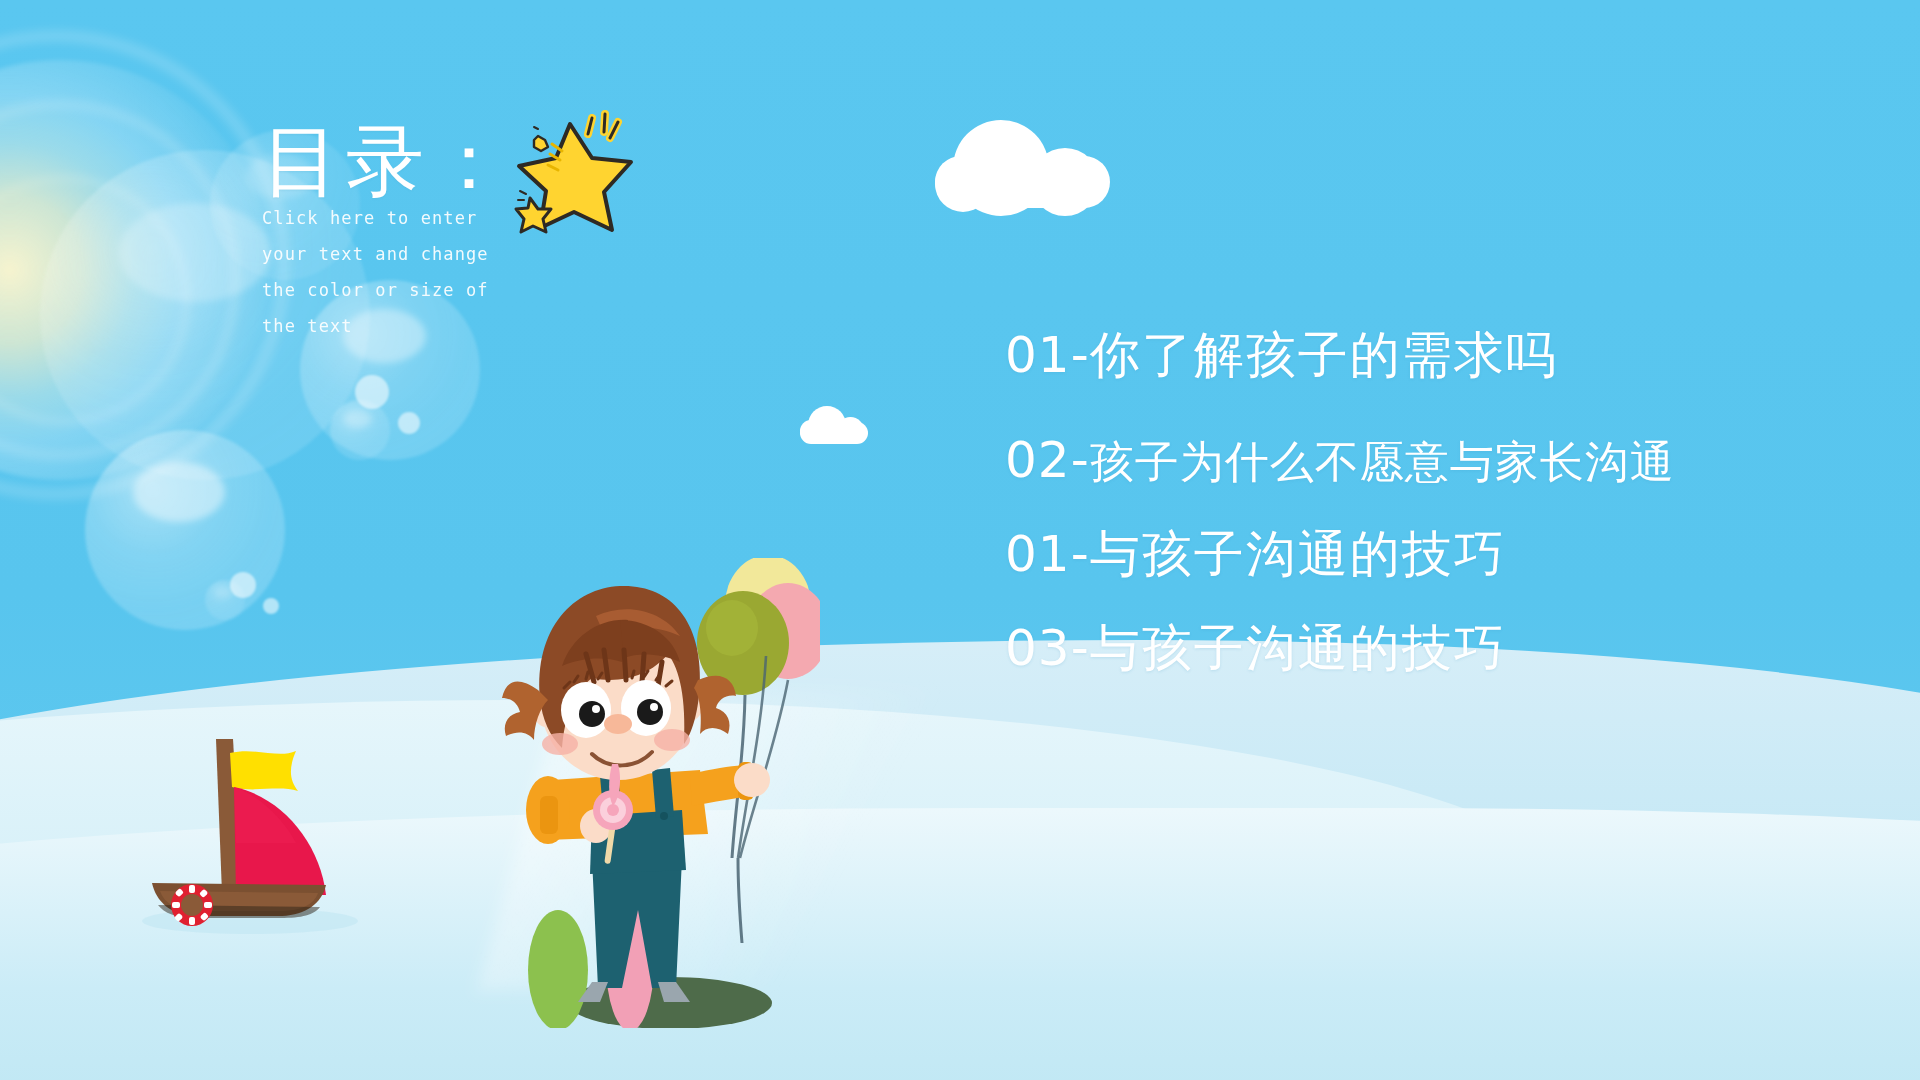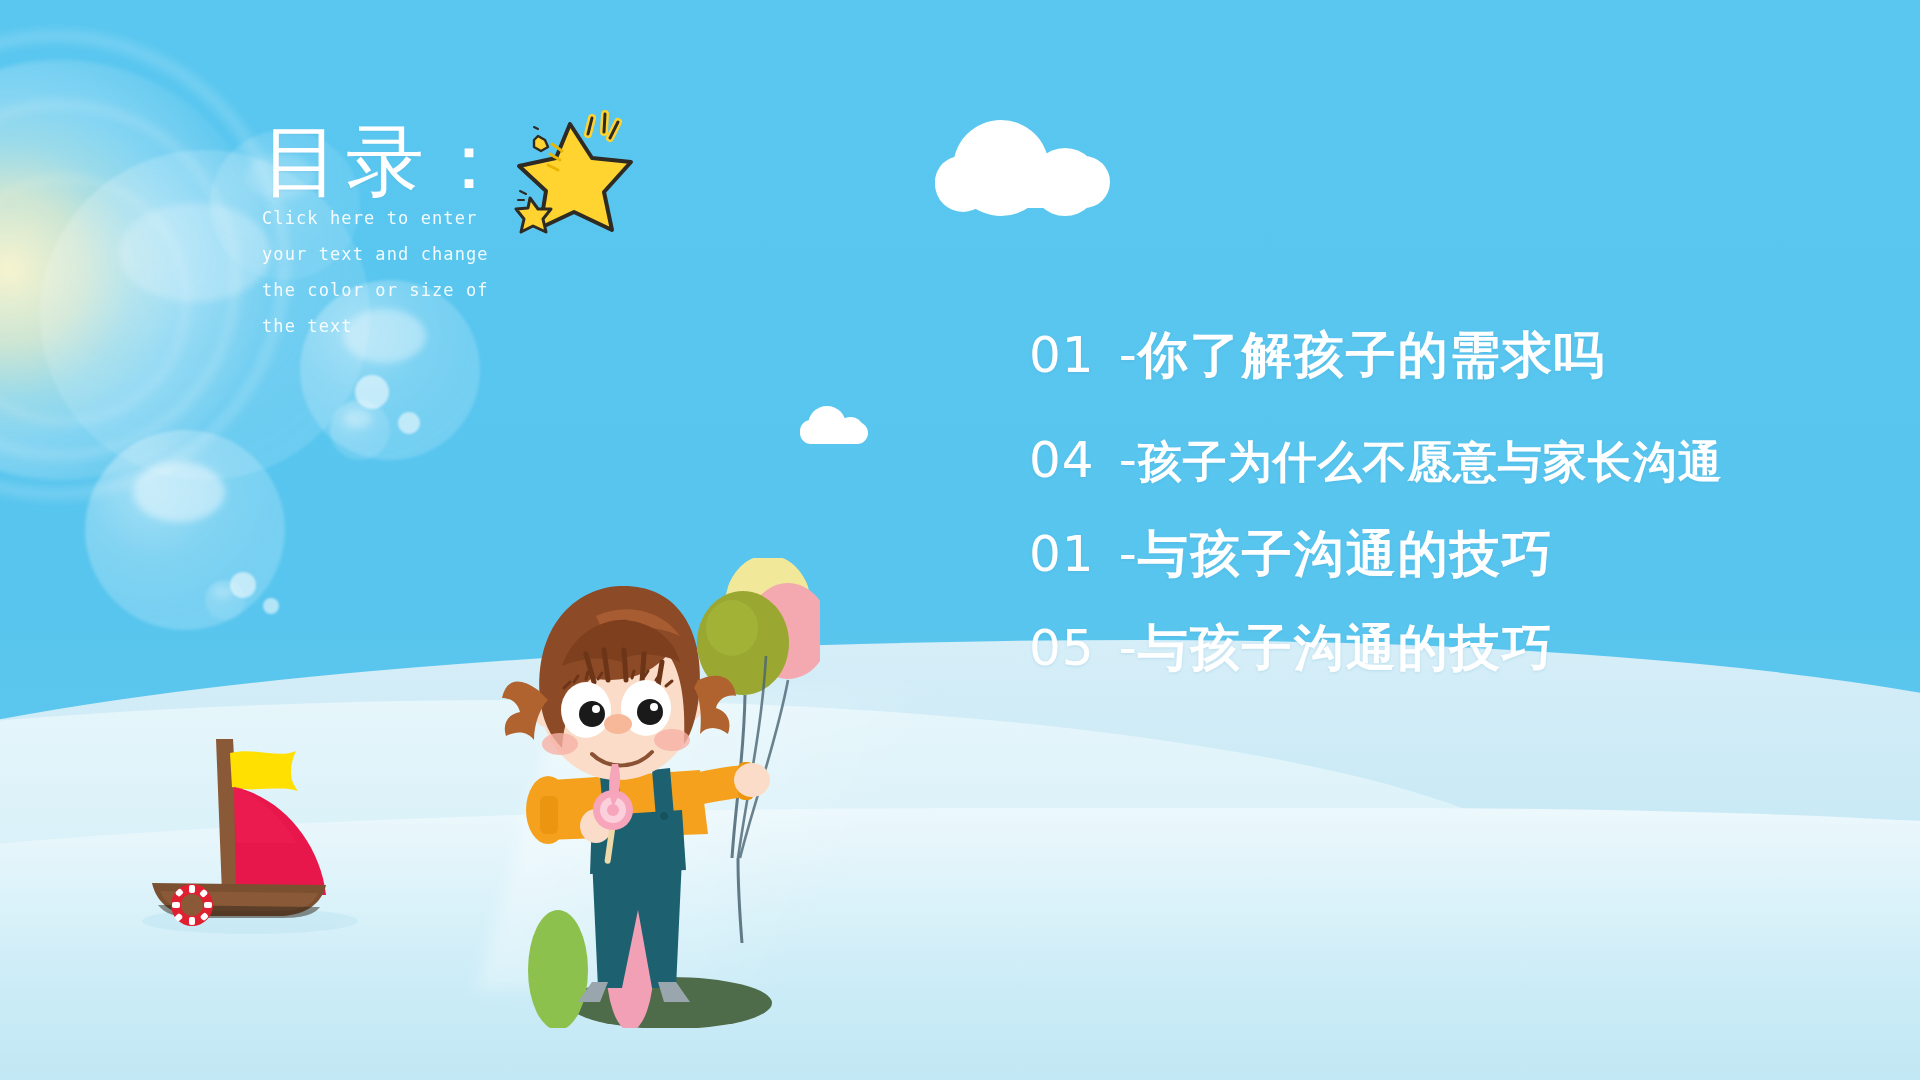--- a/index.html
+++ b/index.html
@@ -162,7 +162,6 @@
   .toc-num{
     font-size:50px;line-height:1;font-weight:400;letter-spacing:1px;
     font-family:"DejaVu Sans","Liberation Sans",sans-serif;
-    margin-left:24px;
   }
   .toc-label{
     font-size:50px;line-height:1;font-weight:700;letter-spacing:2px;

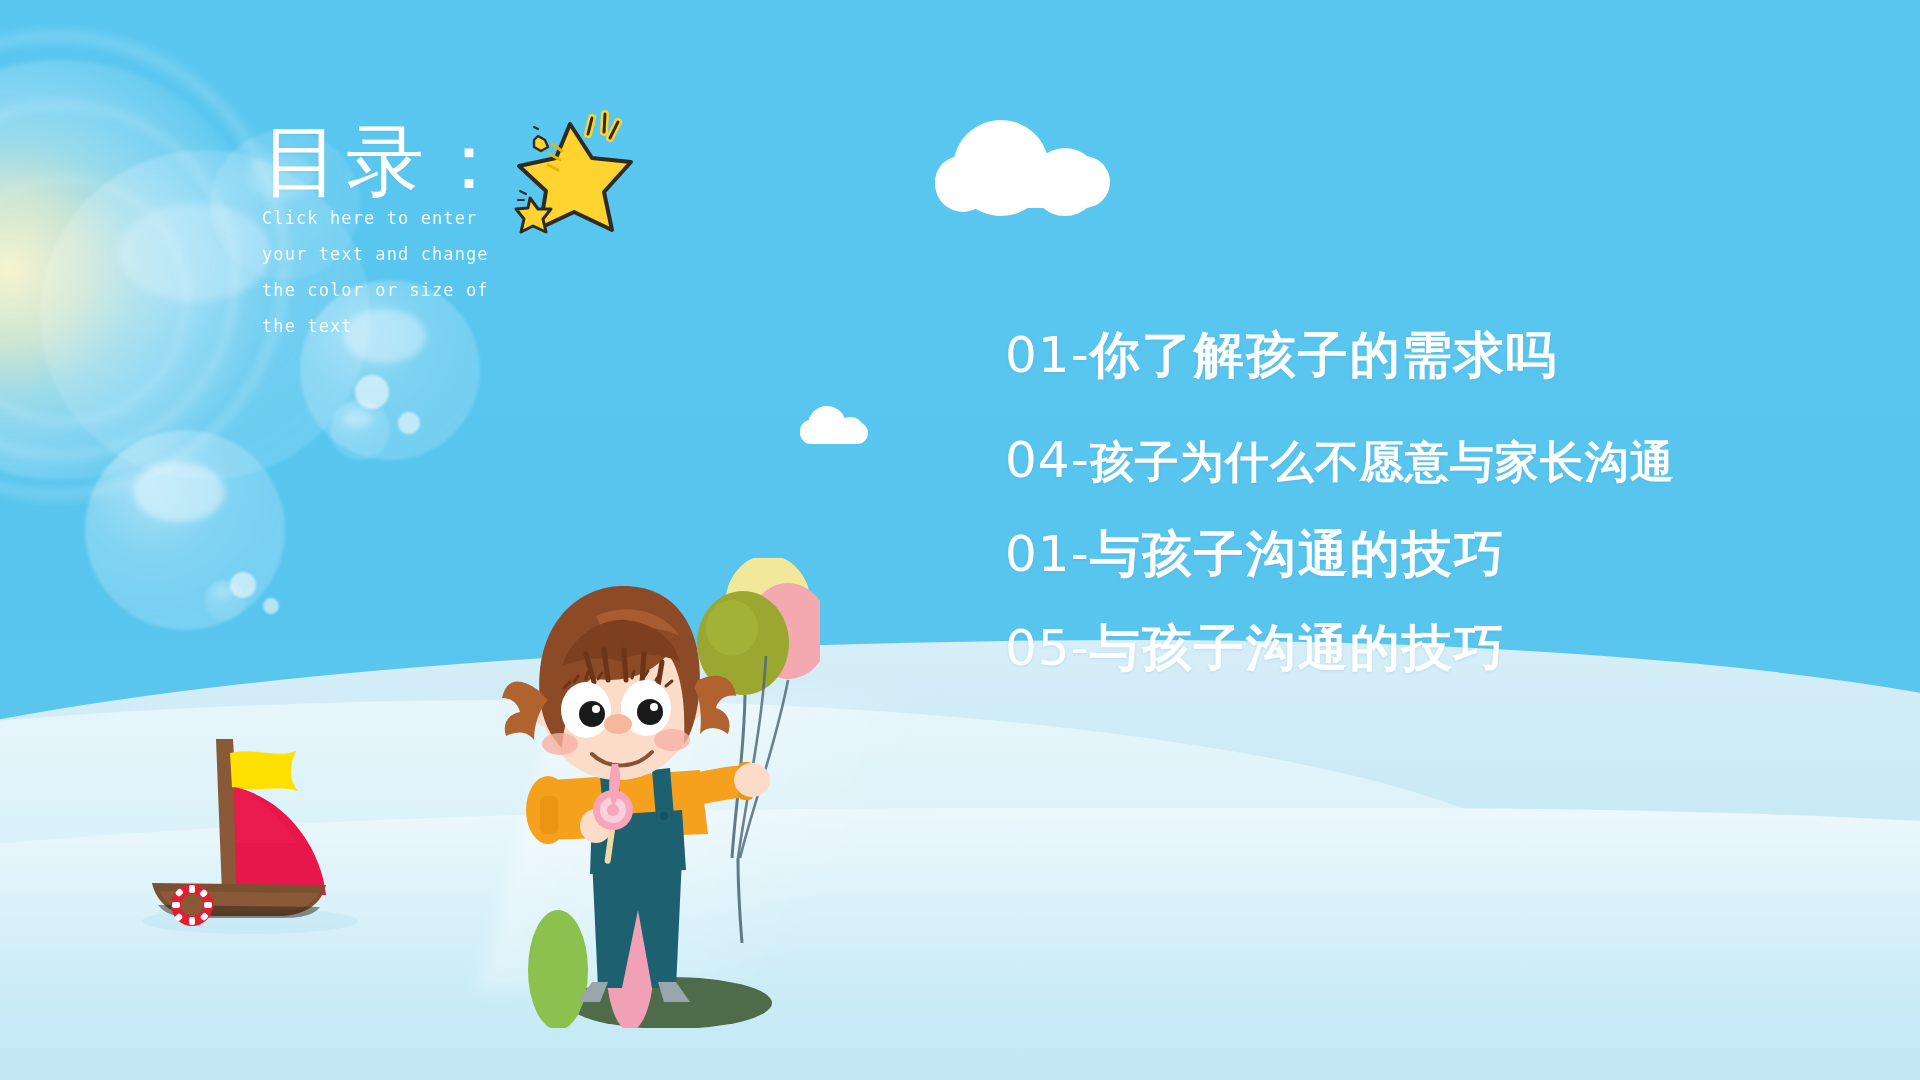--- a/index.html
+++ b/index.html
@@ -164,7 +164,7 @@
     font-family:"DejaVu Sans","Liberation Sans",sans-serif;
   }
   .toc-label{
-    font-size:50px;line-height:1;font-weight:700;letter-spacing:2px;
+    font-size:50px;line-height:1;font-weight:400;letter-spacing:2px;
     font-family:"DejaVu Sans","Liberation Sans",sans-serif;
   }
   .toc-item.small .toc-label{font-size:44px;letter-spacing:1px;margin-top:16px;}

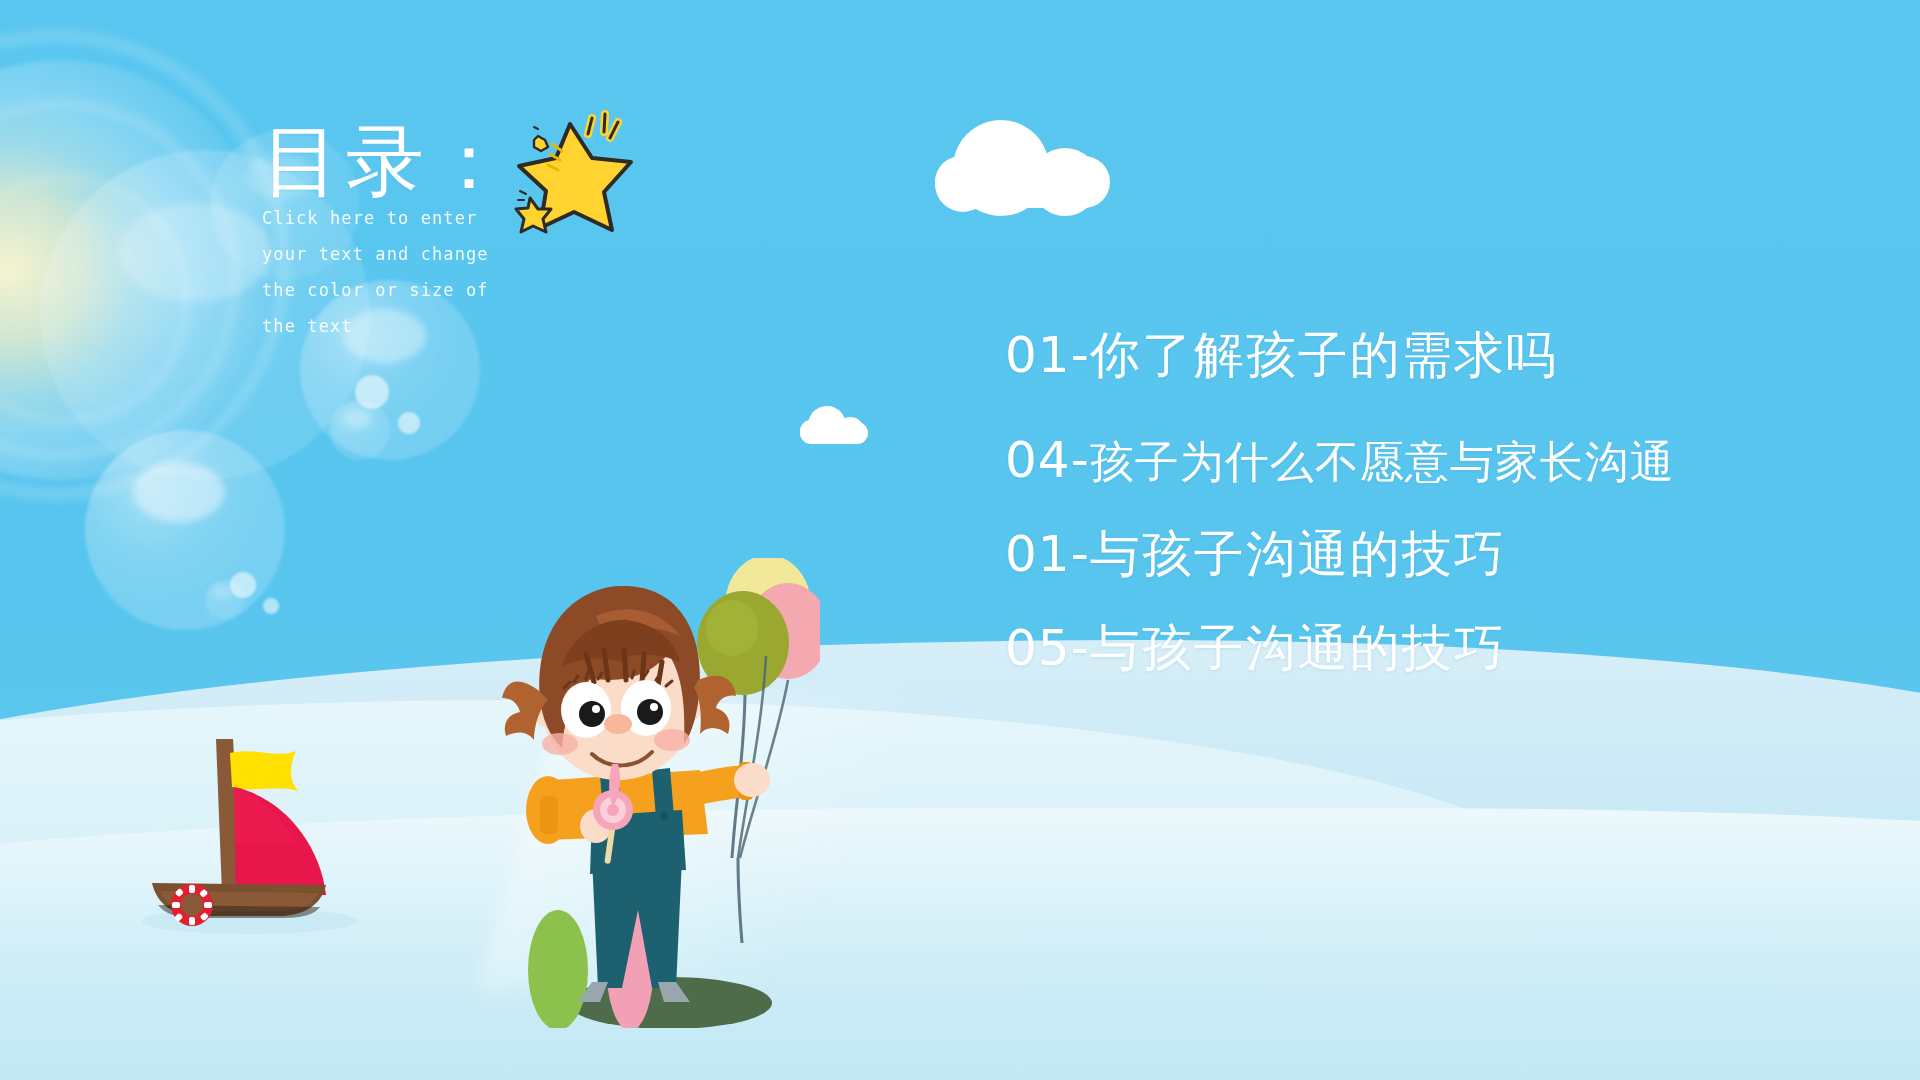--- a/index.html
+++ b/index.html
@@ -348,7 +348,7 @@
     </div>
 
     <div class="toc-item small">
-      <span class="toc-num">04</span>
+      <span class="toc-num">02</span>
       <span class="toc-num">-</span>
       <span class="toc-label">孩子为什么不愿意与家长沟通</span>
     </div>

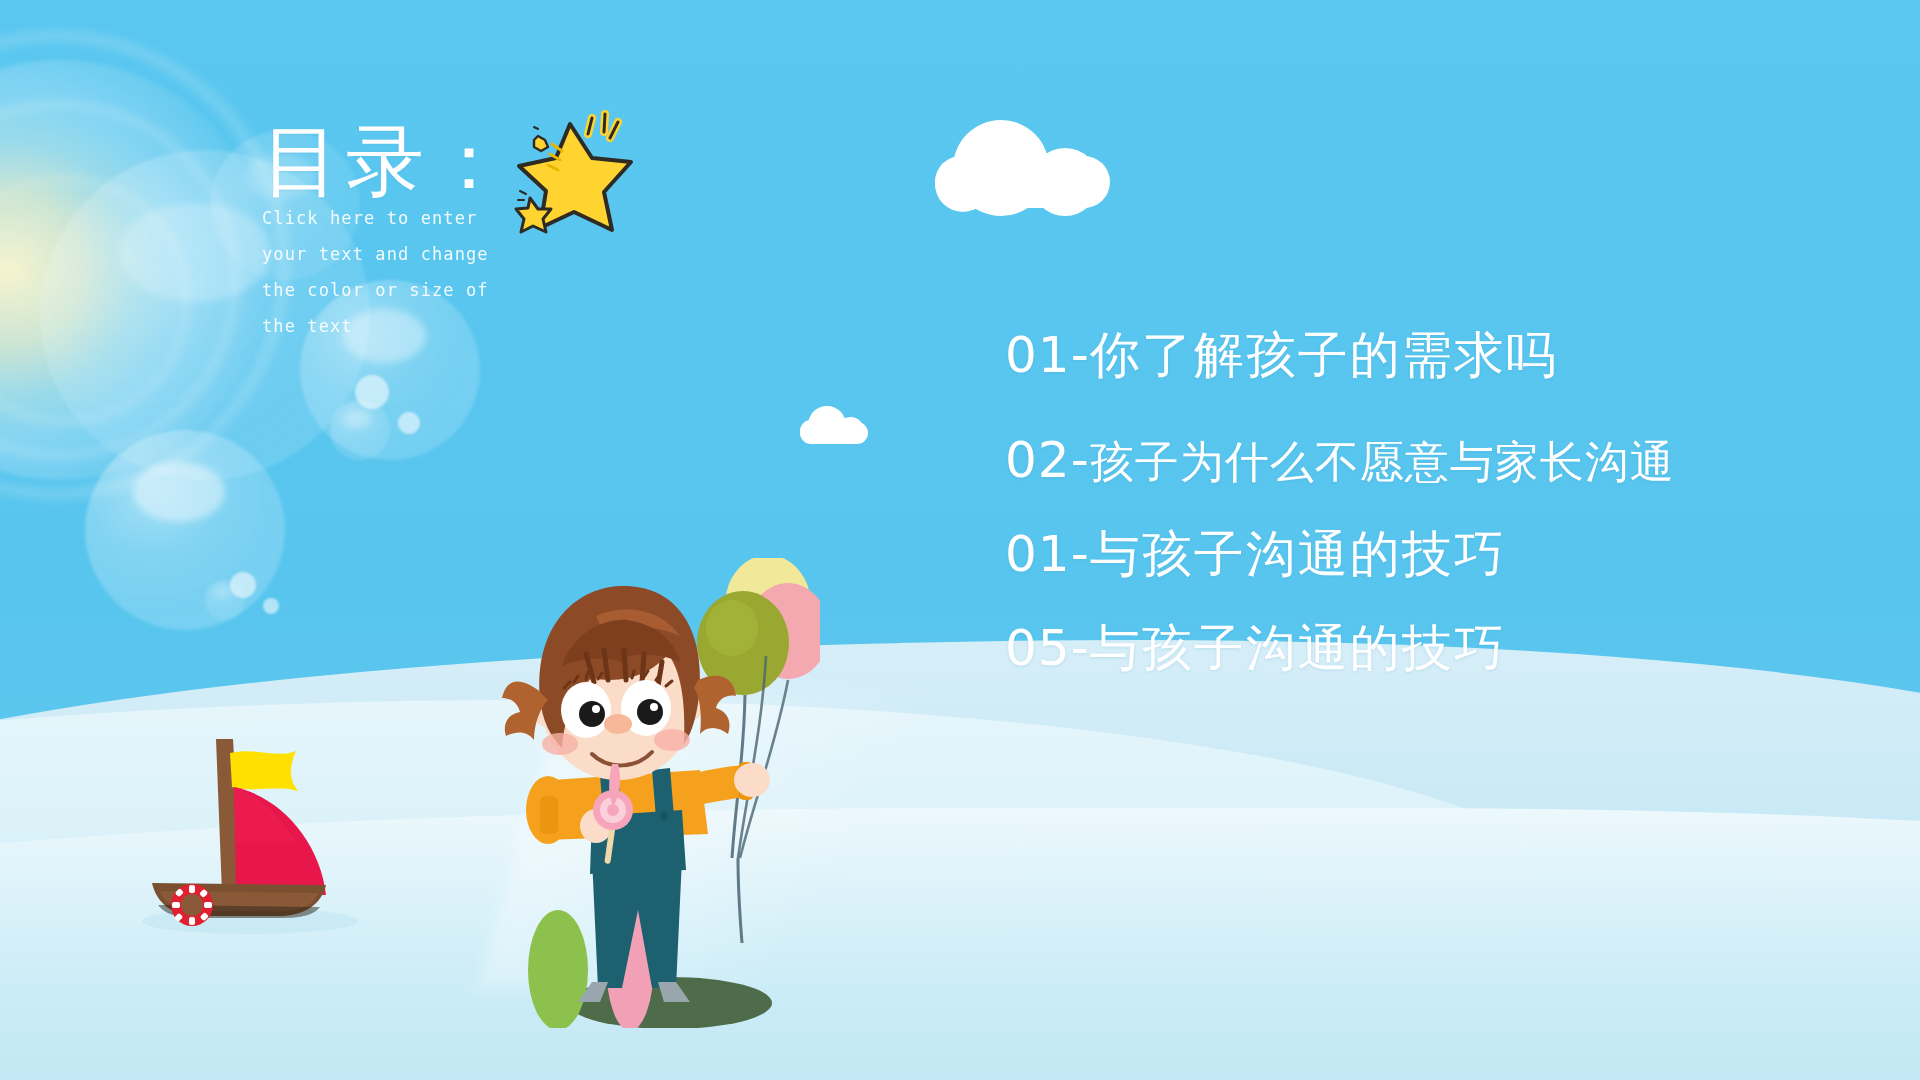--- a/index.html
+++ b/index.html
@@ -360,7 +360,7 @@
     </div>
 
     <div class="toc-item">
-      <span class="toc-num">05</span>
+      <span class="toc-num">03</span>
       <span class="toc-num">-</span>
       <span class="toc-label">与孩子沟通的技巧</span>
     </div>

